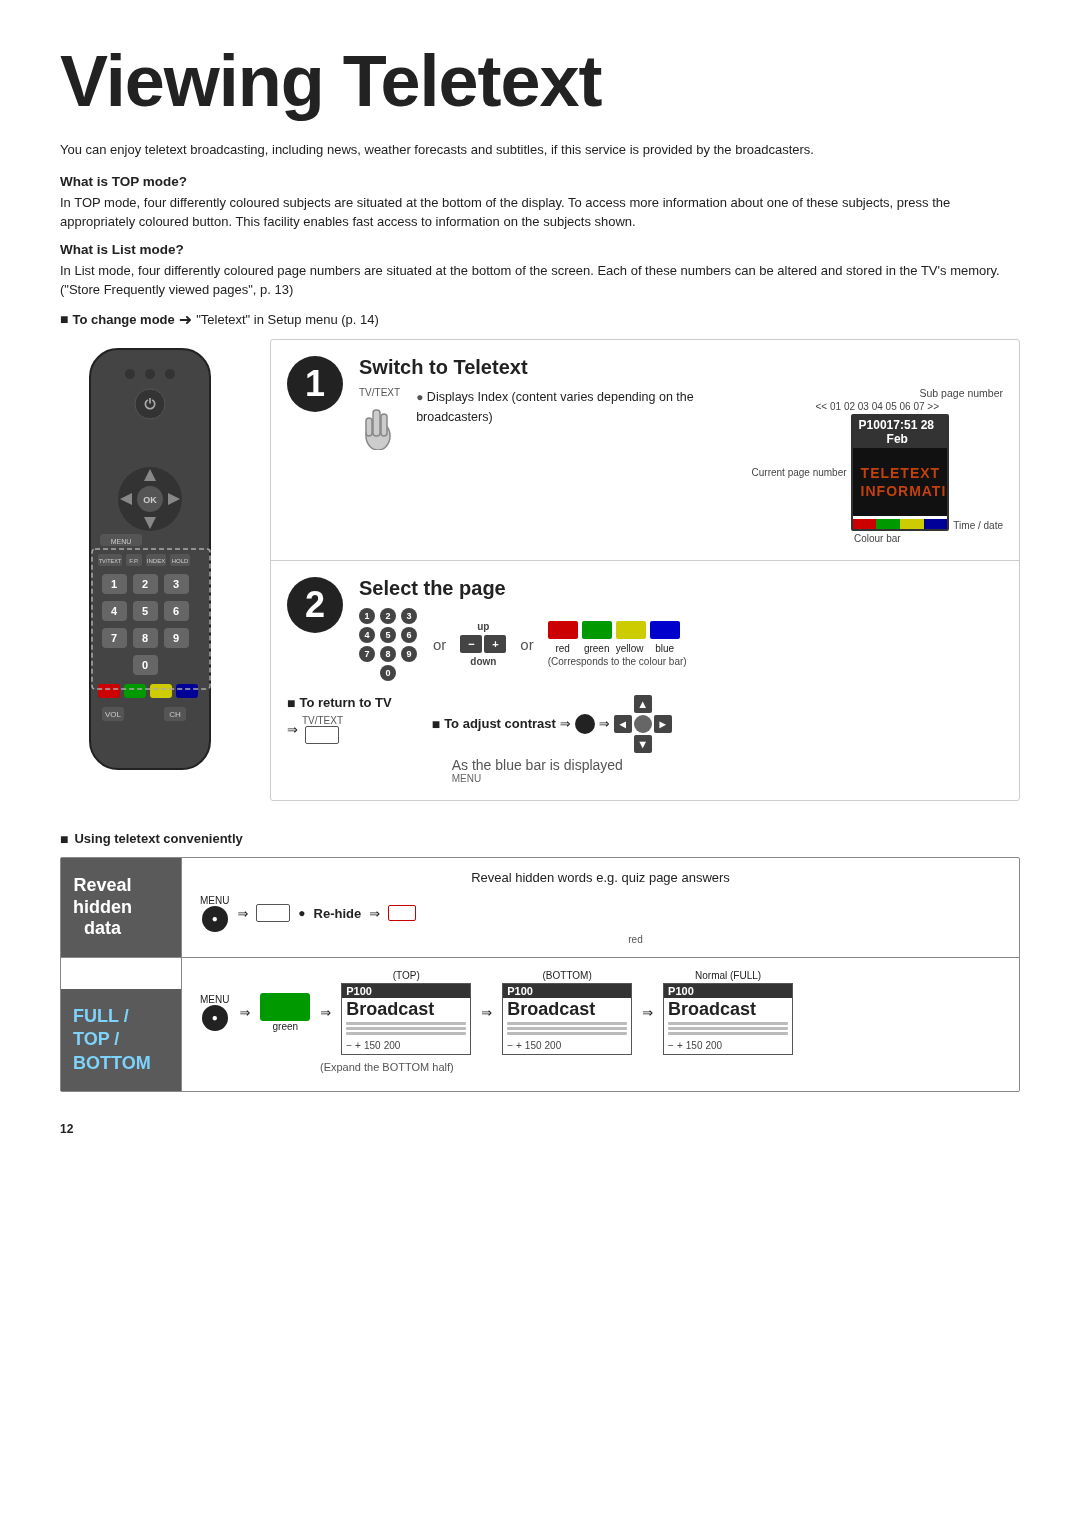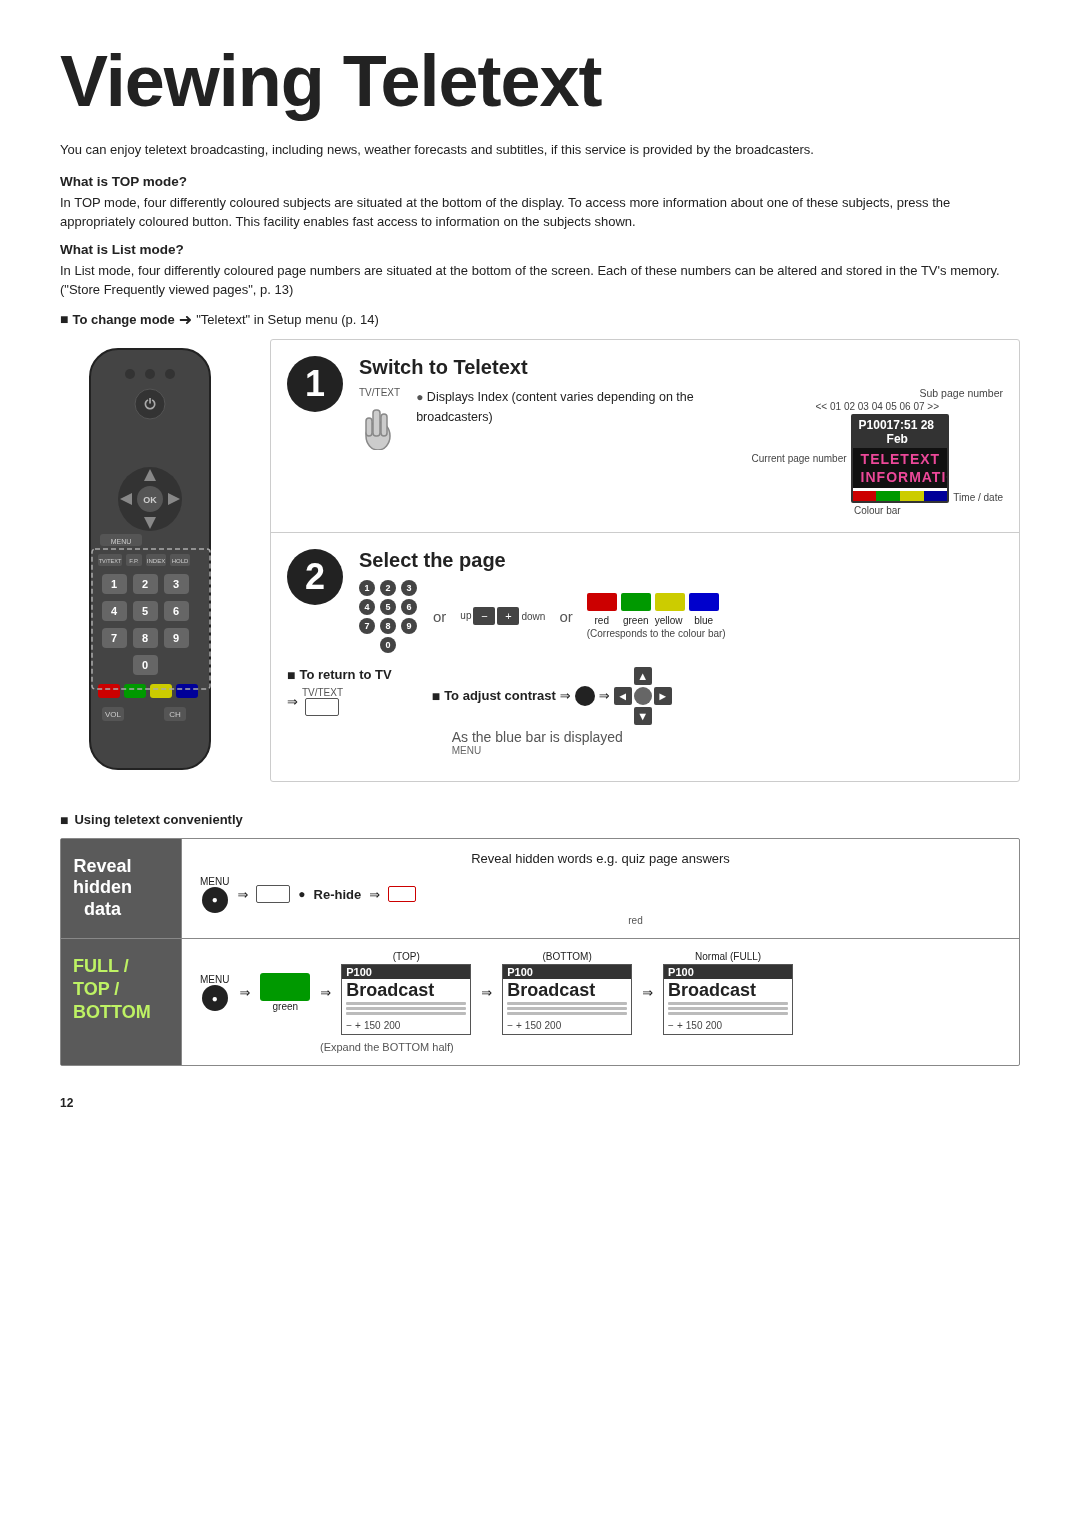--- a/index.html
+++ b/index.html
@@ -328,7 +328,7 @@
                   <span>P100</span>
                   <span>17:51 28 Feb</span>
                 </div>
-                <div style="background:#111; color:#ec4899; font-size:14px; font-weight:bold; letter-spacing:1px; padding:2px 8px; text-align:center; line-height:1.3;">
+                <div style="background:#111; color:#c2410c; font-size:14px; font-weight:bold; letter-spacing:1px; padding:16px 8px; text-align:center; line-height:1.3;">
                   <div>TELETEXT</div>
                   <div>INFORMATION</div>
                 </div>

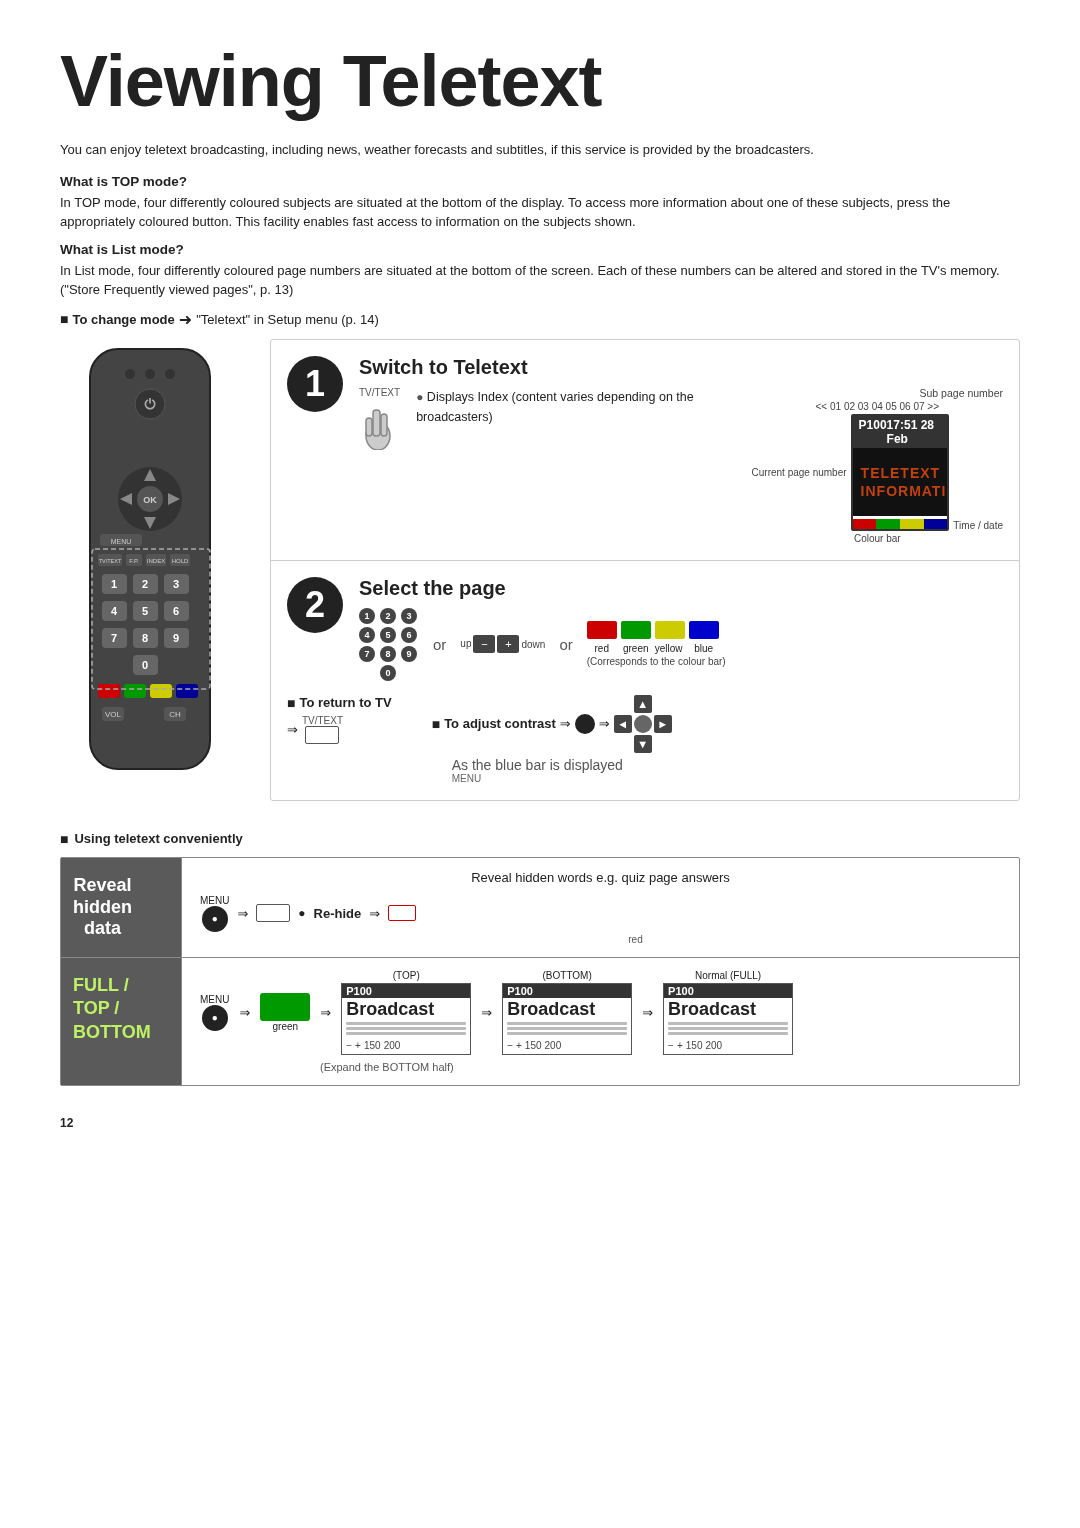--- a/index.html
+++ b/index.html
@@ -58,9 +58,10 @@
     }
     .arrow-buttons {
       display: flex;
-      flex-direction: row;
+      flex-direction: column;
       align-items: center;
       gap: 2px;
+      font-weight: bold;
     }
     .arrow-btn-row { display: flex; gap: 2px; align-items: center; }
     .arr-btn {

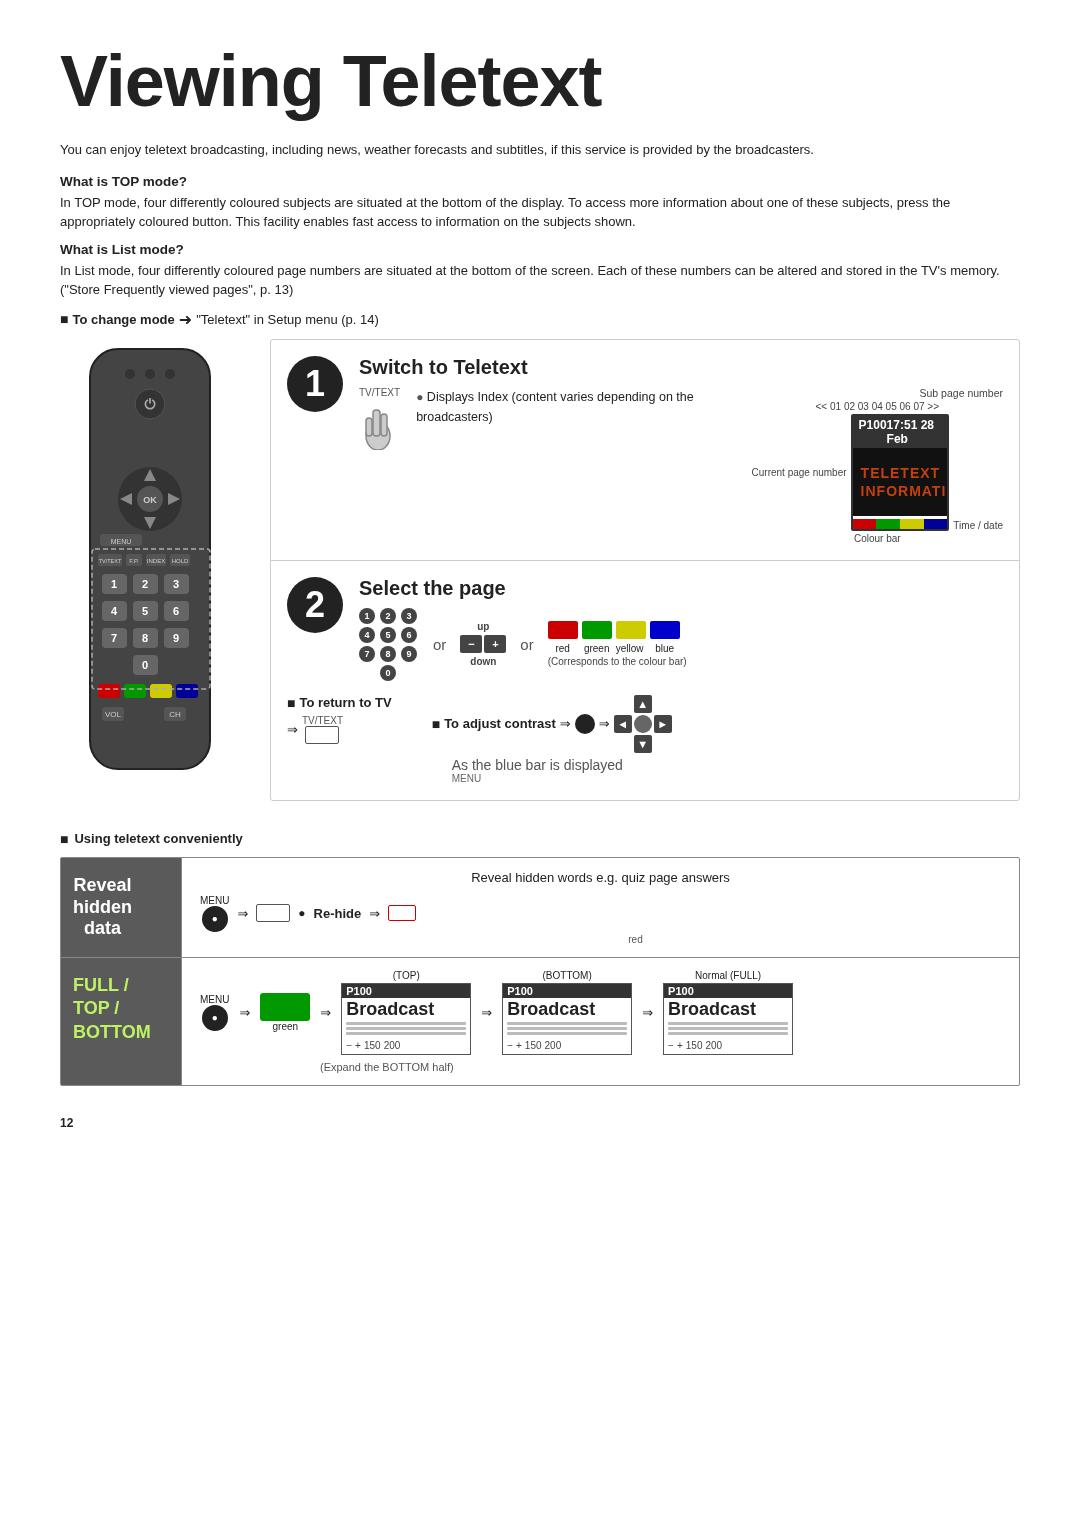--- a/index.html
+++ b/index.html
@@ -128,7 +128,7 @@
     }
     .full-label-cell {
       background: #5a5a5a;
-      color: #bef264;
+      color: #7dd3fc;
       font-weight: bold;
       font-size: 18px;
       width: 120px;
@@ -136,6 +136,7 @@
       display: flex;
       align-items: flex-start;
       line-height: 1.3;
+      margin-top: 31px;
     }
     .full-content-cell {
       flex: 1;

